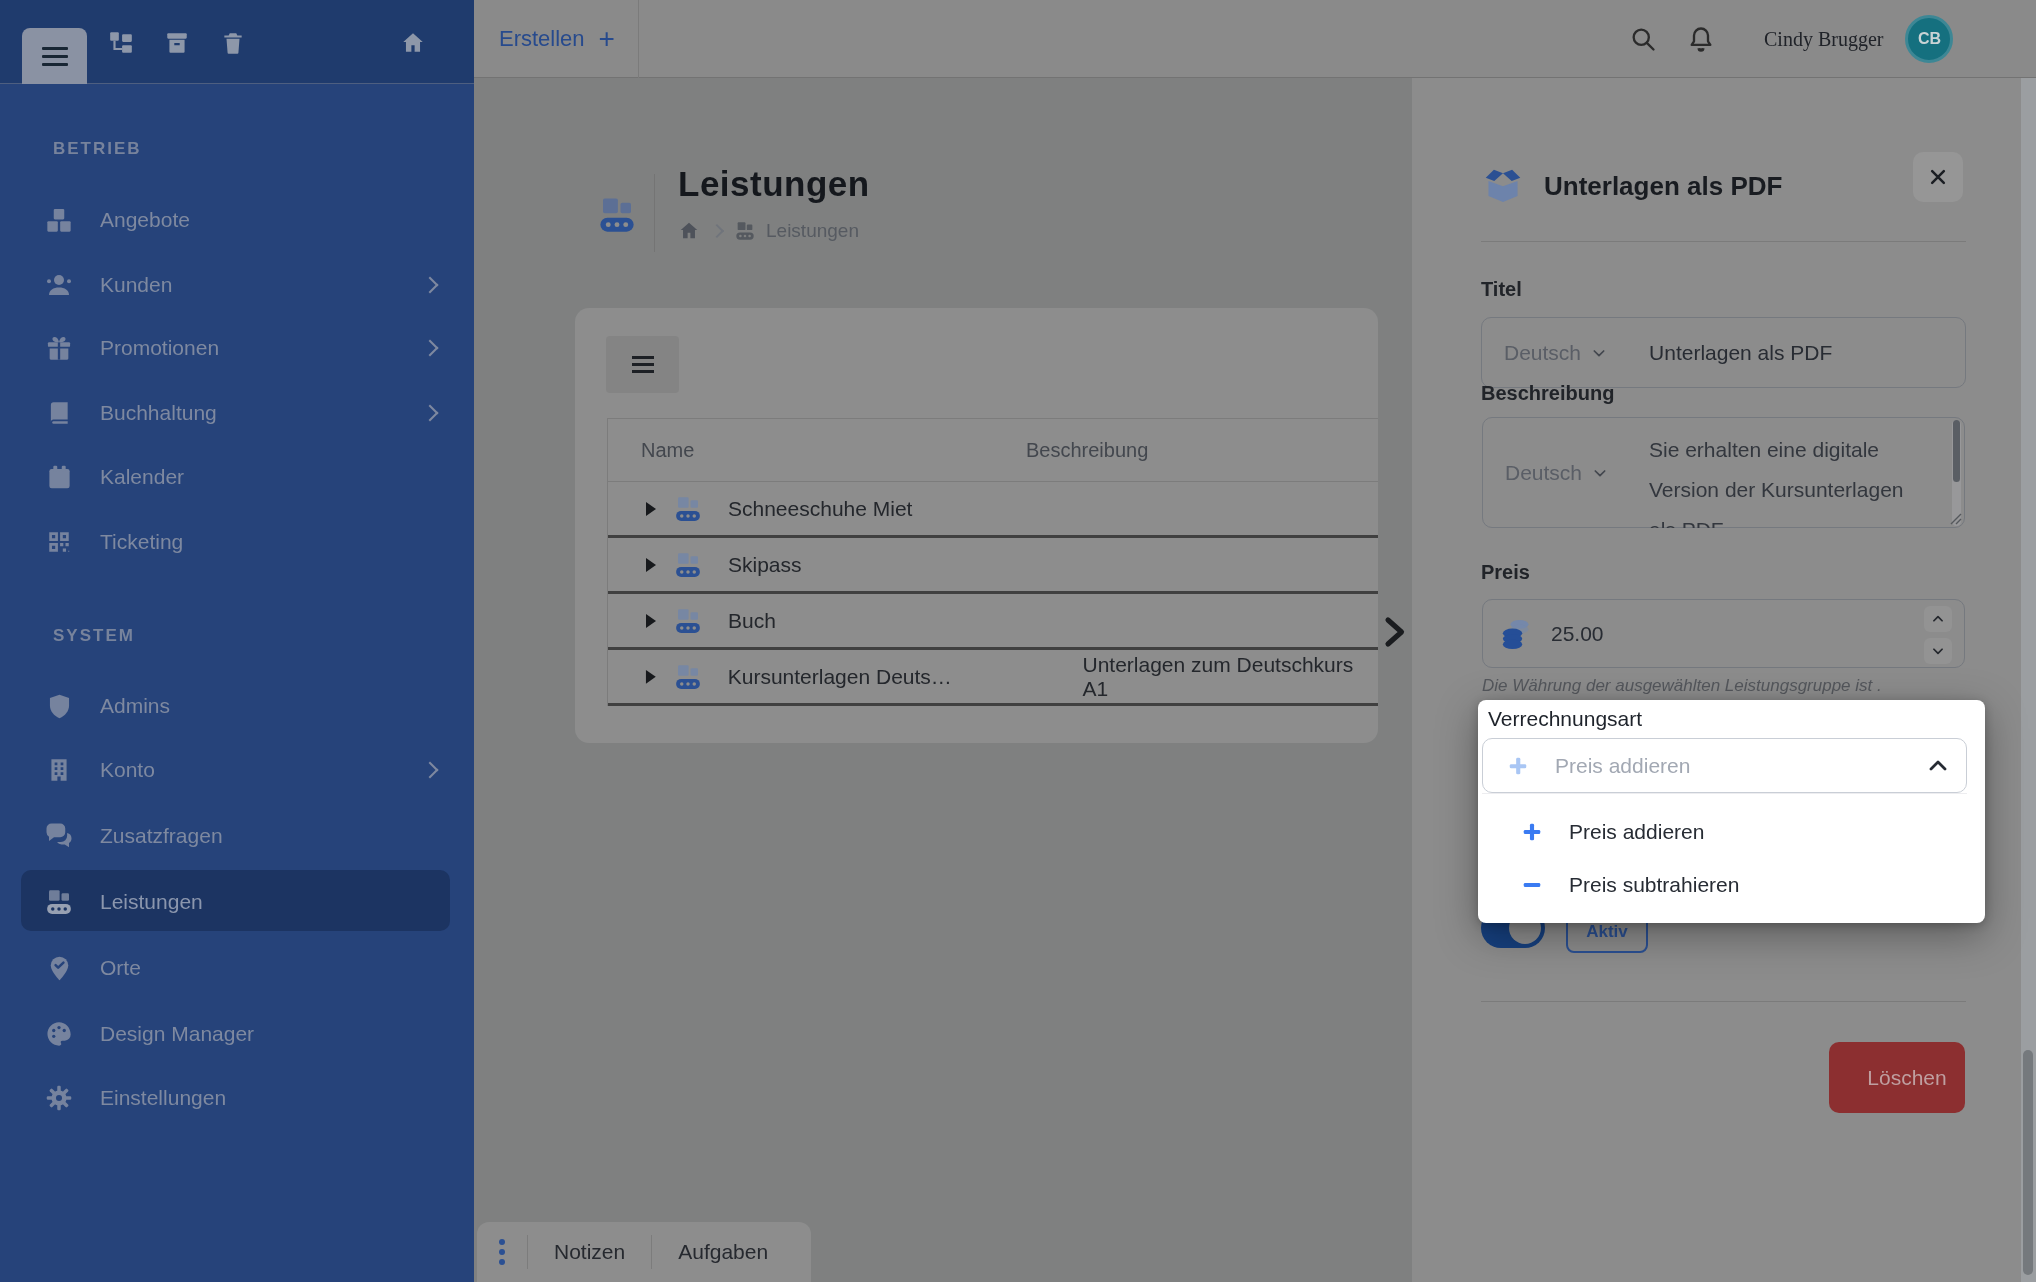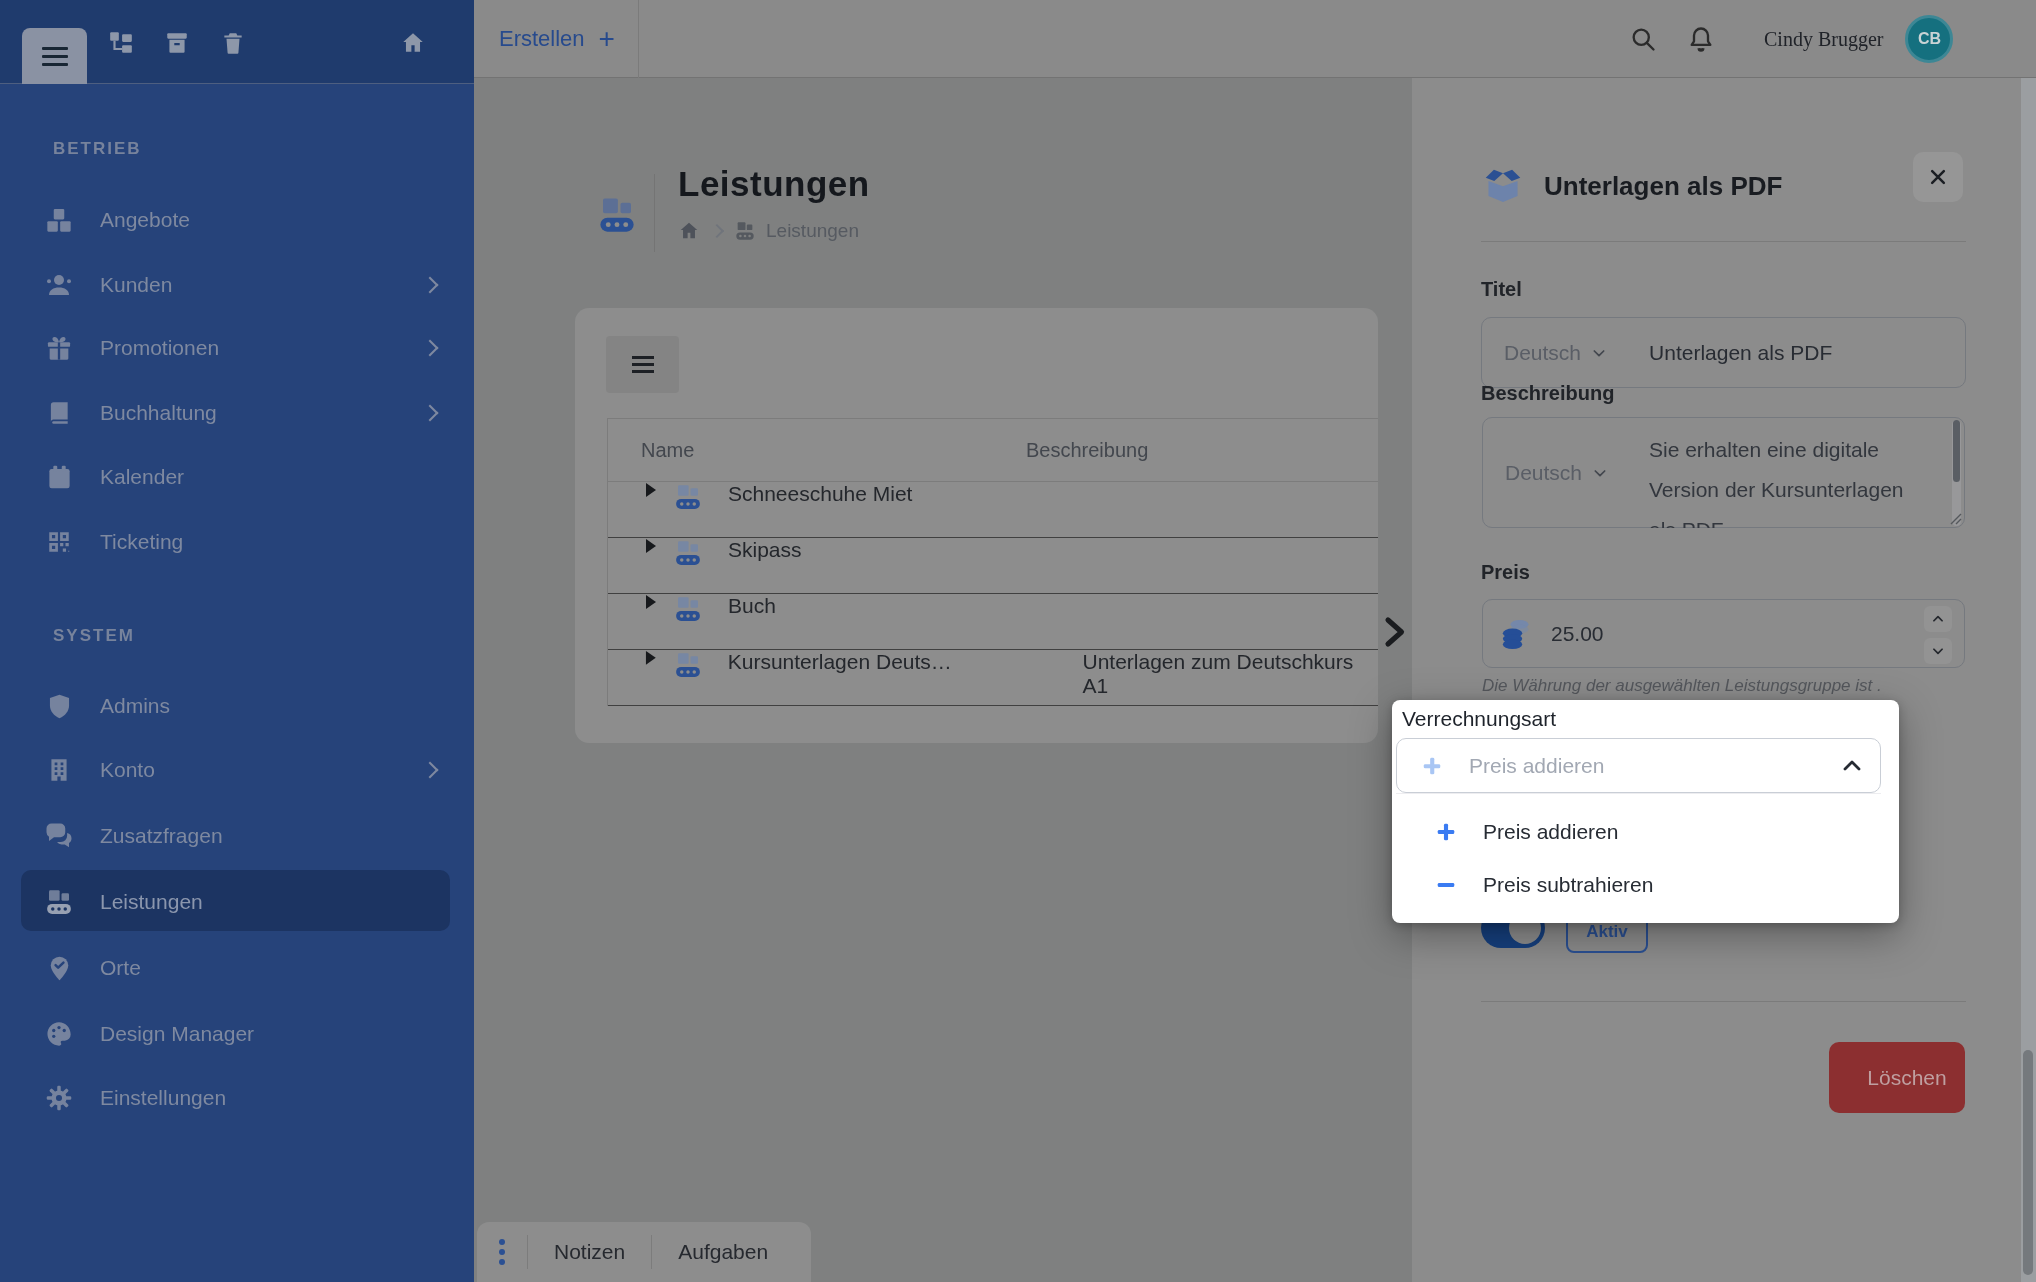--- a/index.html
+++ b/index.html
@@ -47,7 +47,7 @@
   .ltable { position:absolute; left:32px; top:110px; width:771px; border-left:1px solid #7c7c7c; border-top:1px solid #7c7c7c; }
   .ltable-head { height:63px; display:flex; align-items:center; border-bottom:1px solid #7c7c7c; color:#43474e; font-size:20px; }
   .ltable-head .c1 { margin-left:33px; width:385px; }
-  .lrow { height:56px; display:flex; border-bottom:1px solid #404040; cursor:pointer; }
+  .lrow { height:56px; display:flex; align-items:center; border-bottom:3px solid #404040; cursor:pointer; }
   .lrow .caret { margin-left:36px; width:14px; height:16px; color:#17191c; }
   .lrow .ric { margin-left:14px; }
   .lrow .rname { margin-left:24px; width:280px; color:#24272c; font-size:21px; white-space:nowrap; }

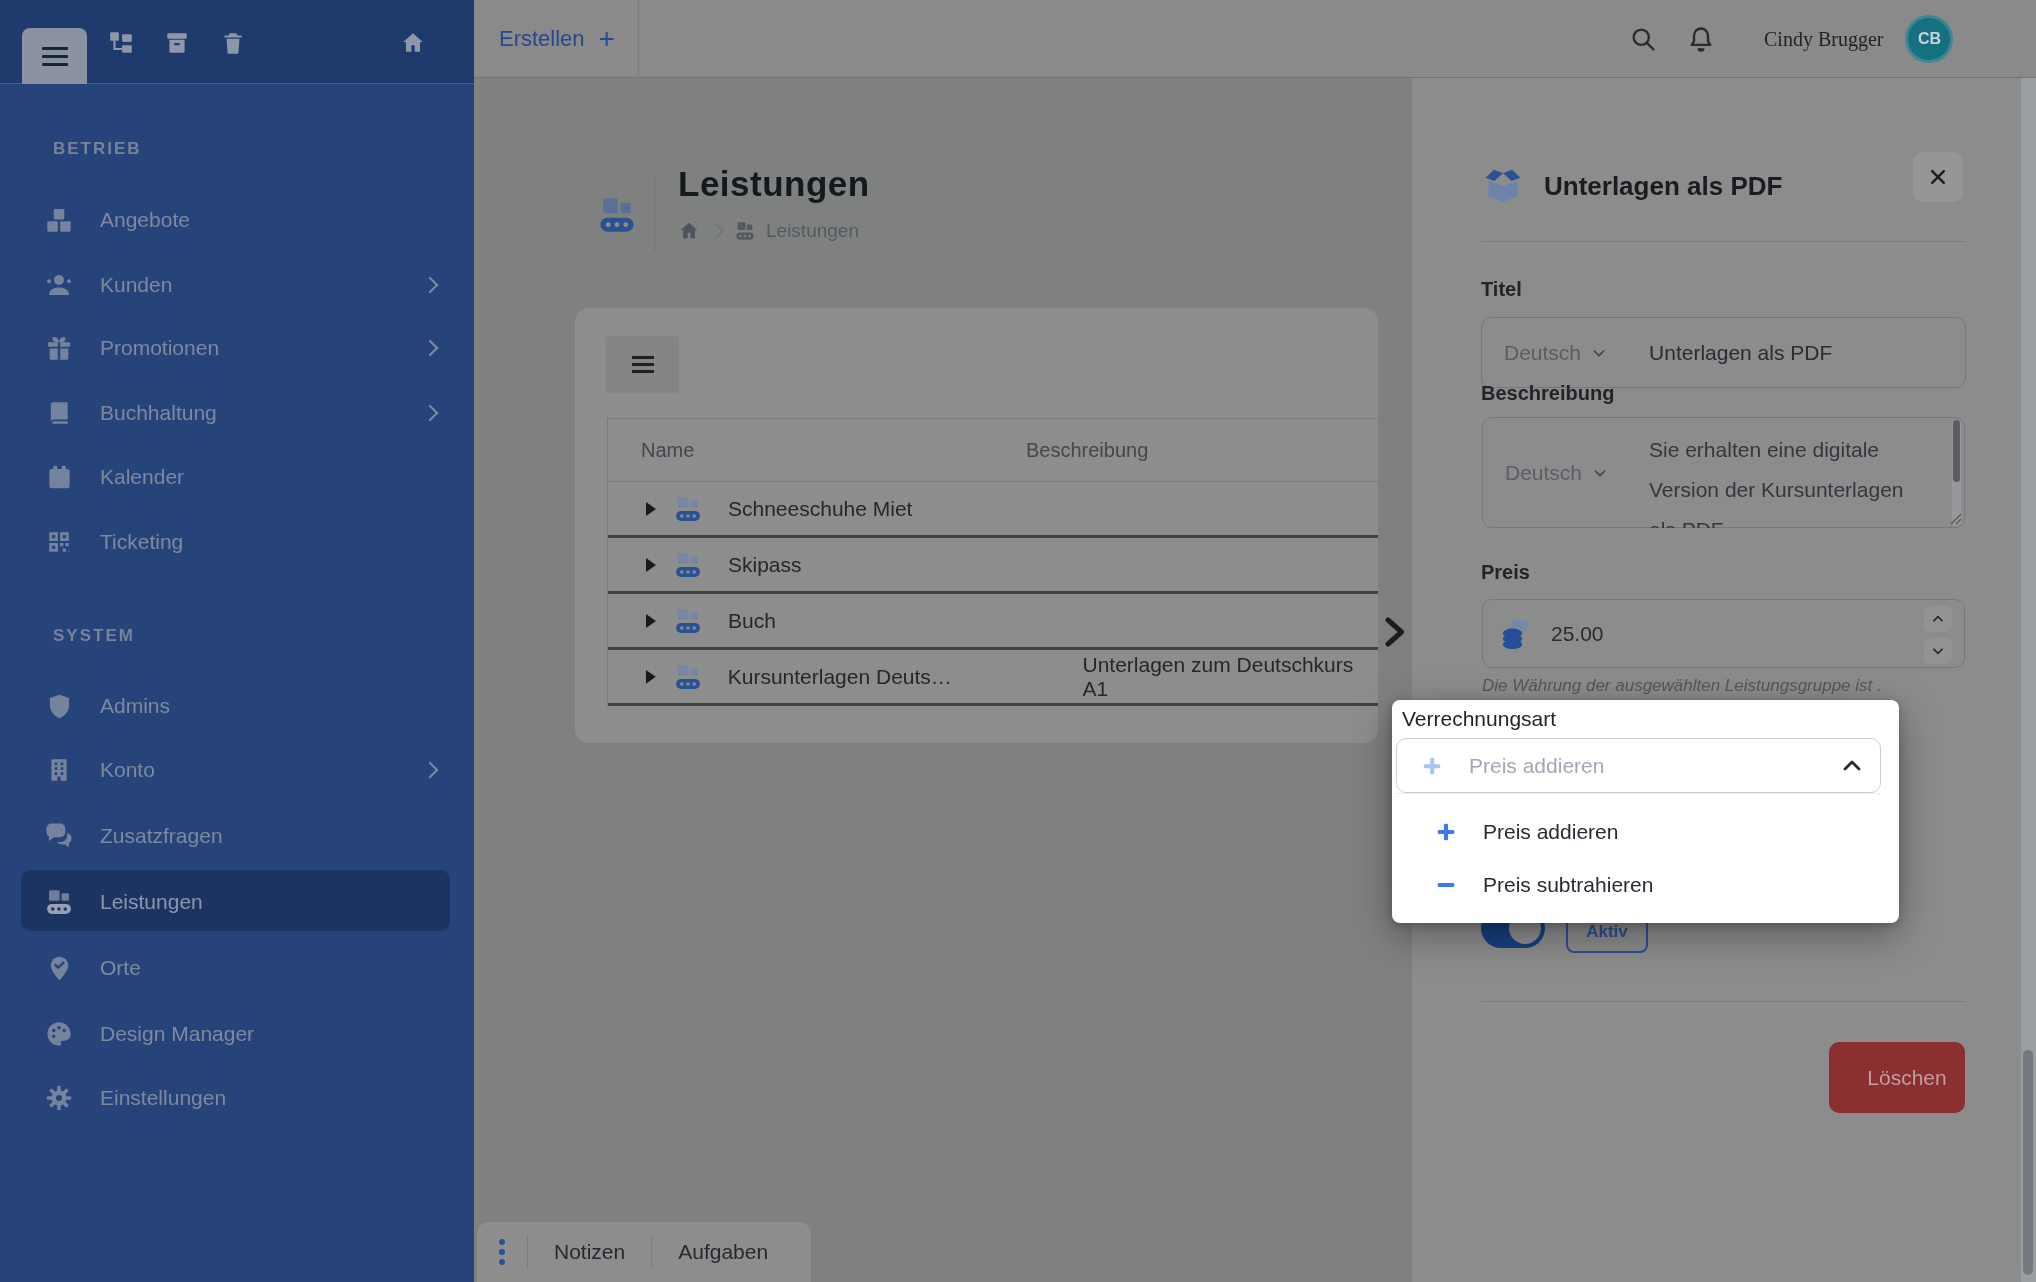--- a/index.html
+++ b/index.html
@@ -89,7 +89,7 @@
   .dr-scrollthumb { position:absolute; left:2px; top:972px; width:10px; height:225px; background:#75797d; border-radius:5px; cursor:grab; }
 
   
-  .elevated { left:1392px; top:700px; width:507px; height:223px; background:#ffffff; border-radius:8px;
+  .elevated { left:1478px; top:700px; width:507px; height:223px; background:#ffffff; border-radius:8px;
     box-shadow:0 12px 40px rgba(0,0,0,0.35), 0 2px 10px rgba(0,0,0,0.22); z-index:50; }
   .ev-label { position:absolute; left:10px; top:7px; font-size:21px; color:#1e232b; }
   .ev-select { position:absolute; left:4px; top:38px; width:485px; height:55px; border:1.5px solid #c9ced6; border-radius:10px; background:#fff; display:flex; align-items:center; cursor:pointer; }

